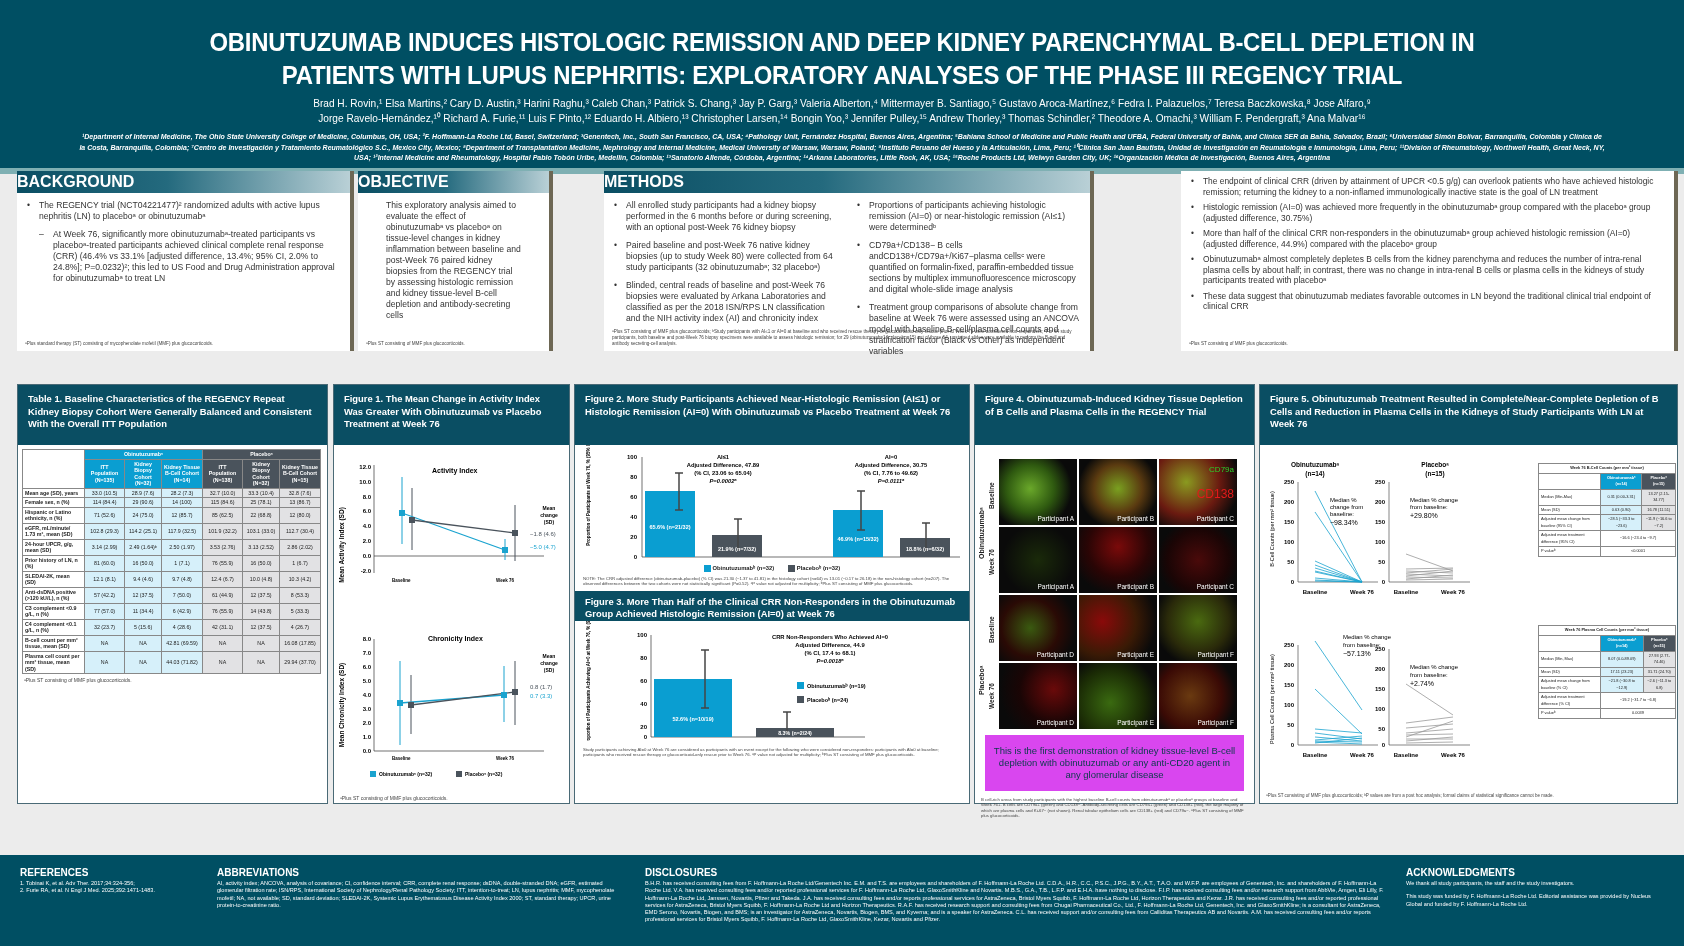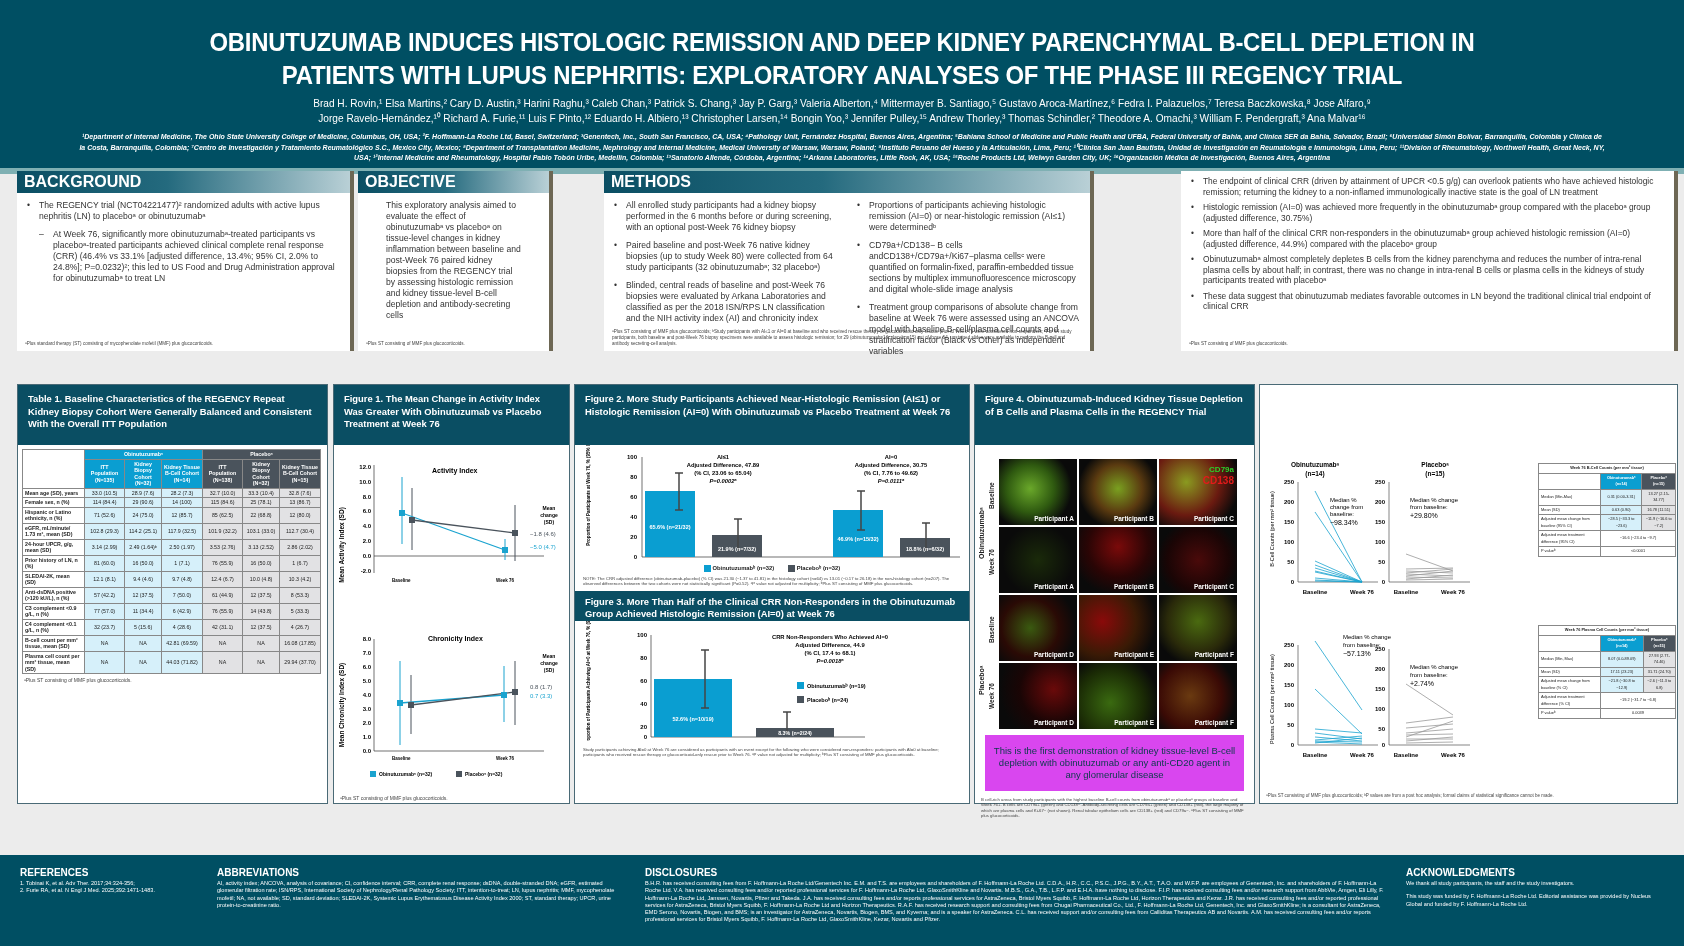--- a/index.html
+++ b/index.html
@@ -11,7 +11,7 @@
 .main{position:absolute;top:168px;left:0;width:1684px;height:687px;background:#ececec}
 .topband{position:absolute;top:0;left:0;width:1684px;height:6px;background:#7fb0b3}
 .box{position:absolute;background:#fff;border-right:4px solid #6d6754;}
-.sechead{height:22px;color:#fff;font-weight:bold;font-size:16px;padding-left:7px;line-height:22px;background:linear-gradient(90deg,#0a4e63 0%,#246a7e 45%,#b9d0d6 100%)}
+.sechead{height:22px;color:#fff;font-weight:bold;font-size:16px;line-height:22px;background:linear-gradient(90deg,#0a4e63 0%,#246a7e 45%,#b9d0d6 100%)}
 .sechead.concl{background:linear-gradient(90deg,#5fa396 0%,#8ebfb6 50%,#d8e9e6 100%)}
 .bul{font-size:8.6px;line-height:11px;color:#333;padding:0 8px}
 .bul li{list-style:none;position:relative;padding-left:14px;margin-top:7px}

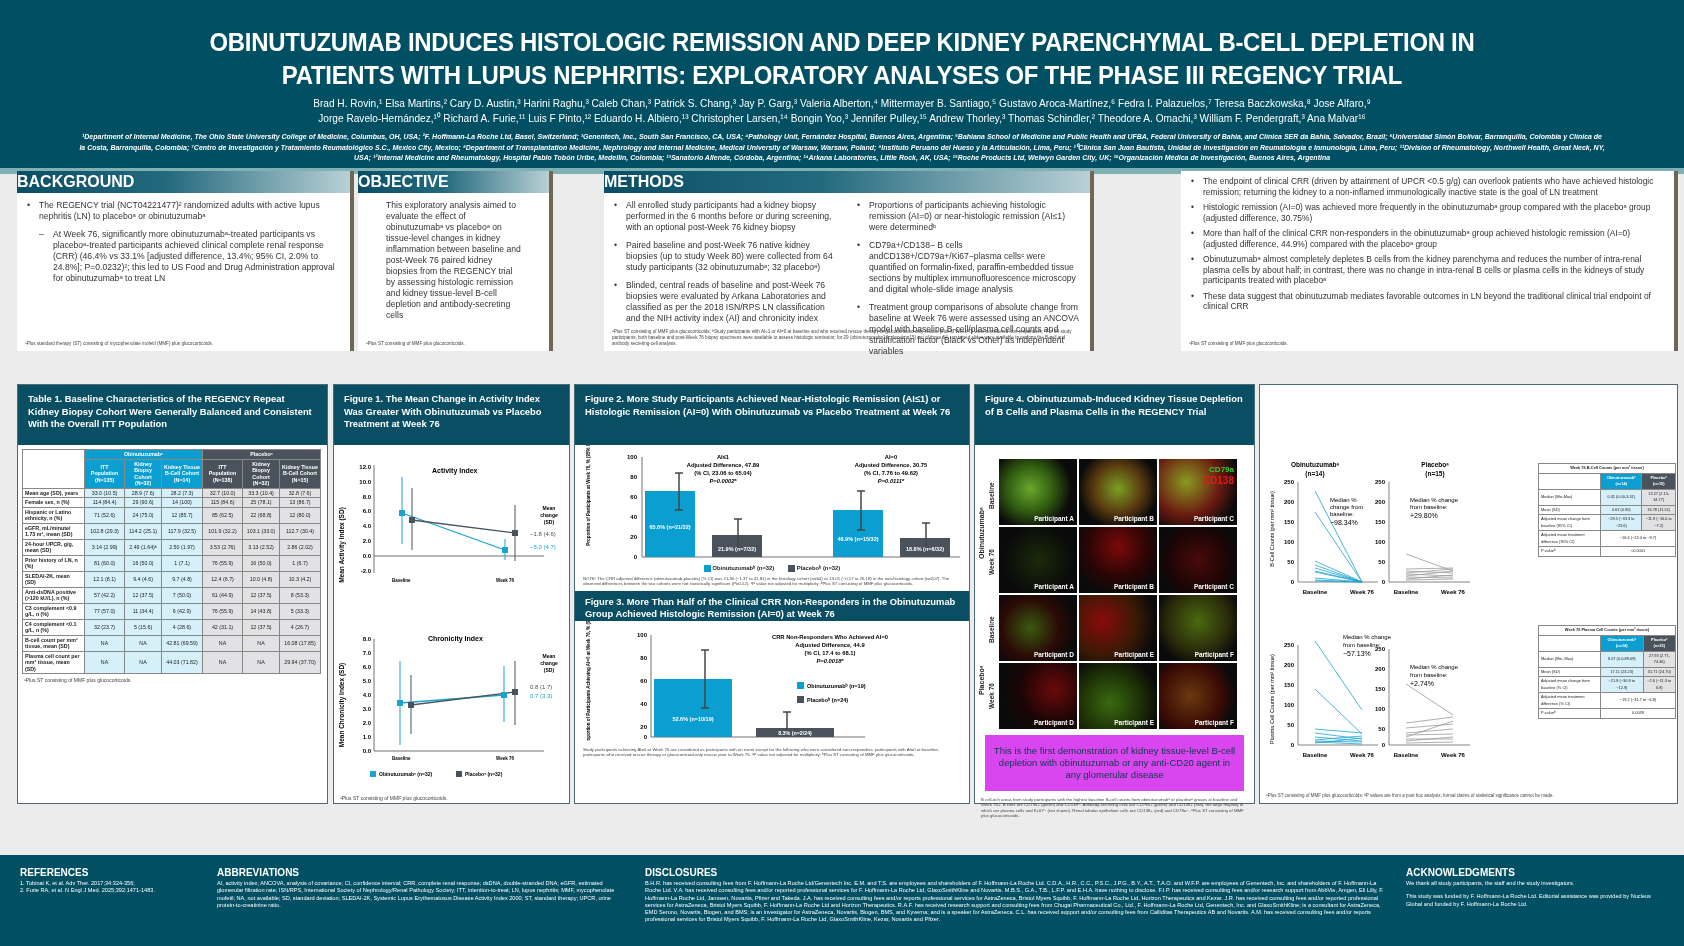--- a/index.html
+++ b/index.html
@@ -453,6 +453,7 @@
   </div>
 
   <div class="panel" style="left:1259px;width:419px;height:420px">
+    <div class="phead" style="height:60px">Figure 5. Obinutuzumab Treatment Resulted in Complete/Near-Complete Depletion of B Cells and Reduction in Plasma Cells in the Kidneys of Study Participants With LN at Week 76</div>
     <svg width="268" height="330" style="position:absolute;left:0;top:64px">
       <g font-size="6.5" font-weight="bold" text-anchor="middle">
         <text x="55" y="18">Obinutuzumabᵃ</text>

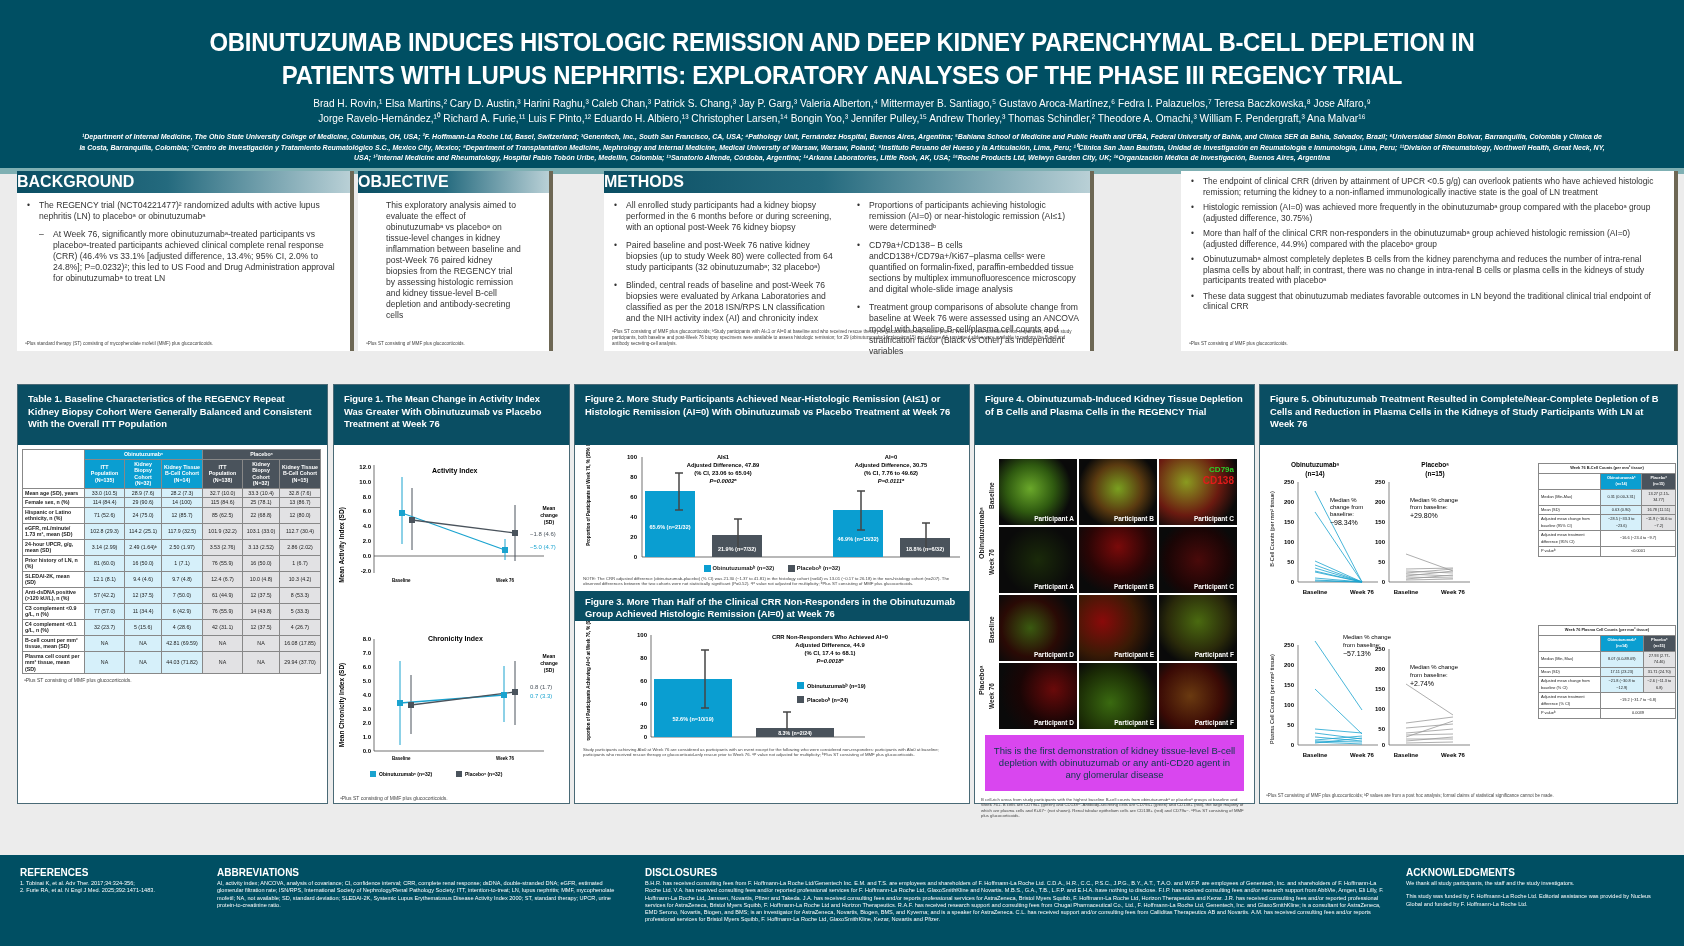--- a/index.html
+++ b/index.html
@@ -36,7 +36,7 @@
 .fcol{position:absolute;top:12px}
 .histo{display:grid;grid-template-columns:repeat(3,78px);grid-template-rows:repeat(4,66px);gap:2px;margin-left:24px}
 .histo div{background:#0b0b0b;position:relative;overflow:hidden}
-.histo span{position:absolute;right:3px;bottom:3px;color:#fff;font-weight:bold;font-size:6.5px}
+.histo span{position:absolute;right:3px;bottom:3px;color:#fff;font-weight:normal;font-size:6.5px}
 </style>
 </head>
 <body>

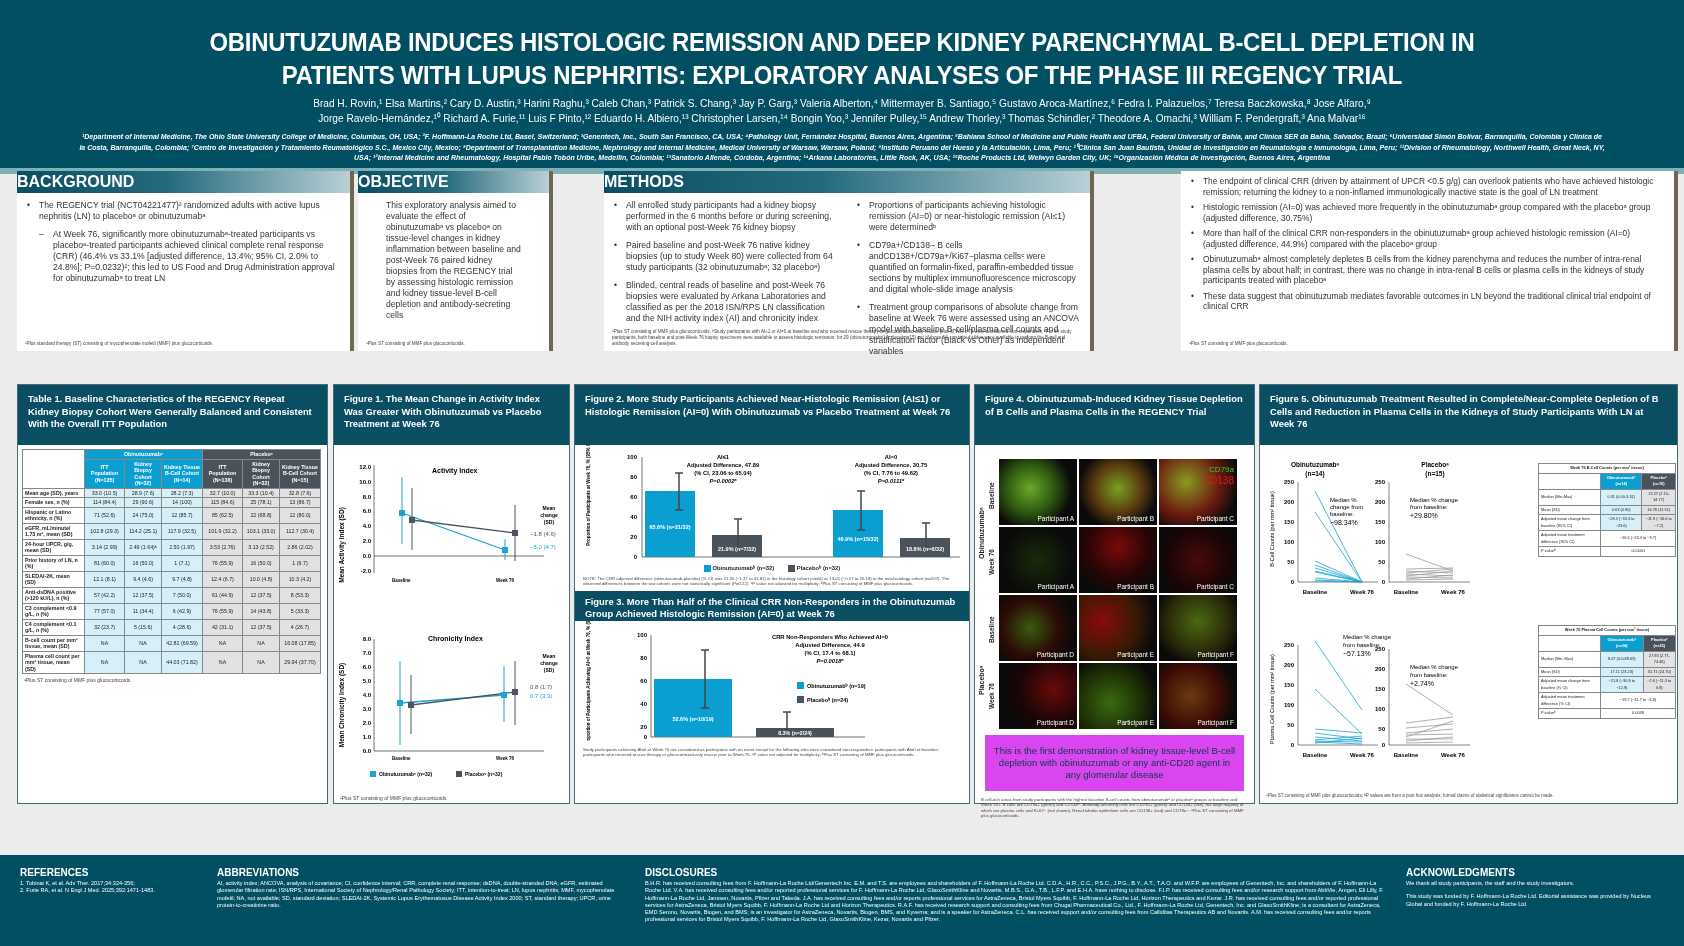--- a/index.html
+++ b/index.html
@@ -410,7 +410,7 @@
           </div>
         <div style="background:radial-gradient(circle at 35% 35%,#8a9a20 0%,#6a1a10 50%,#0a0a0a 80%)">
             <span style="top:6px;bottom:auto;color:#2bd12b;font-size:8px">CD79a</span>
-            <span style="top:16px;bottom:auto;color:#e21a1a;font-size:10px">CD138</span>
+            <span style="top:28px;bottom:auto;color:#e21a1a;font-size:12px">CD138</span>
             <span>Participant C</span>
           </div>
         <div style="background:radial-gradient(circle at 50% 50%,#1a2a0a 0%,#0a0a0a 70%)">

